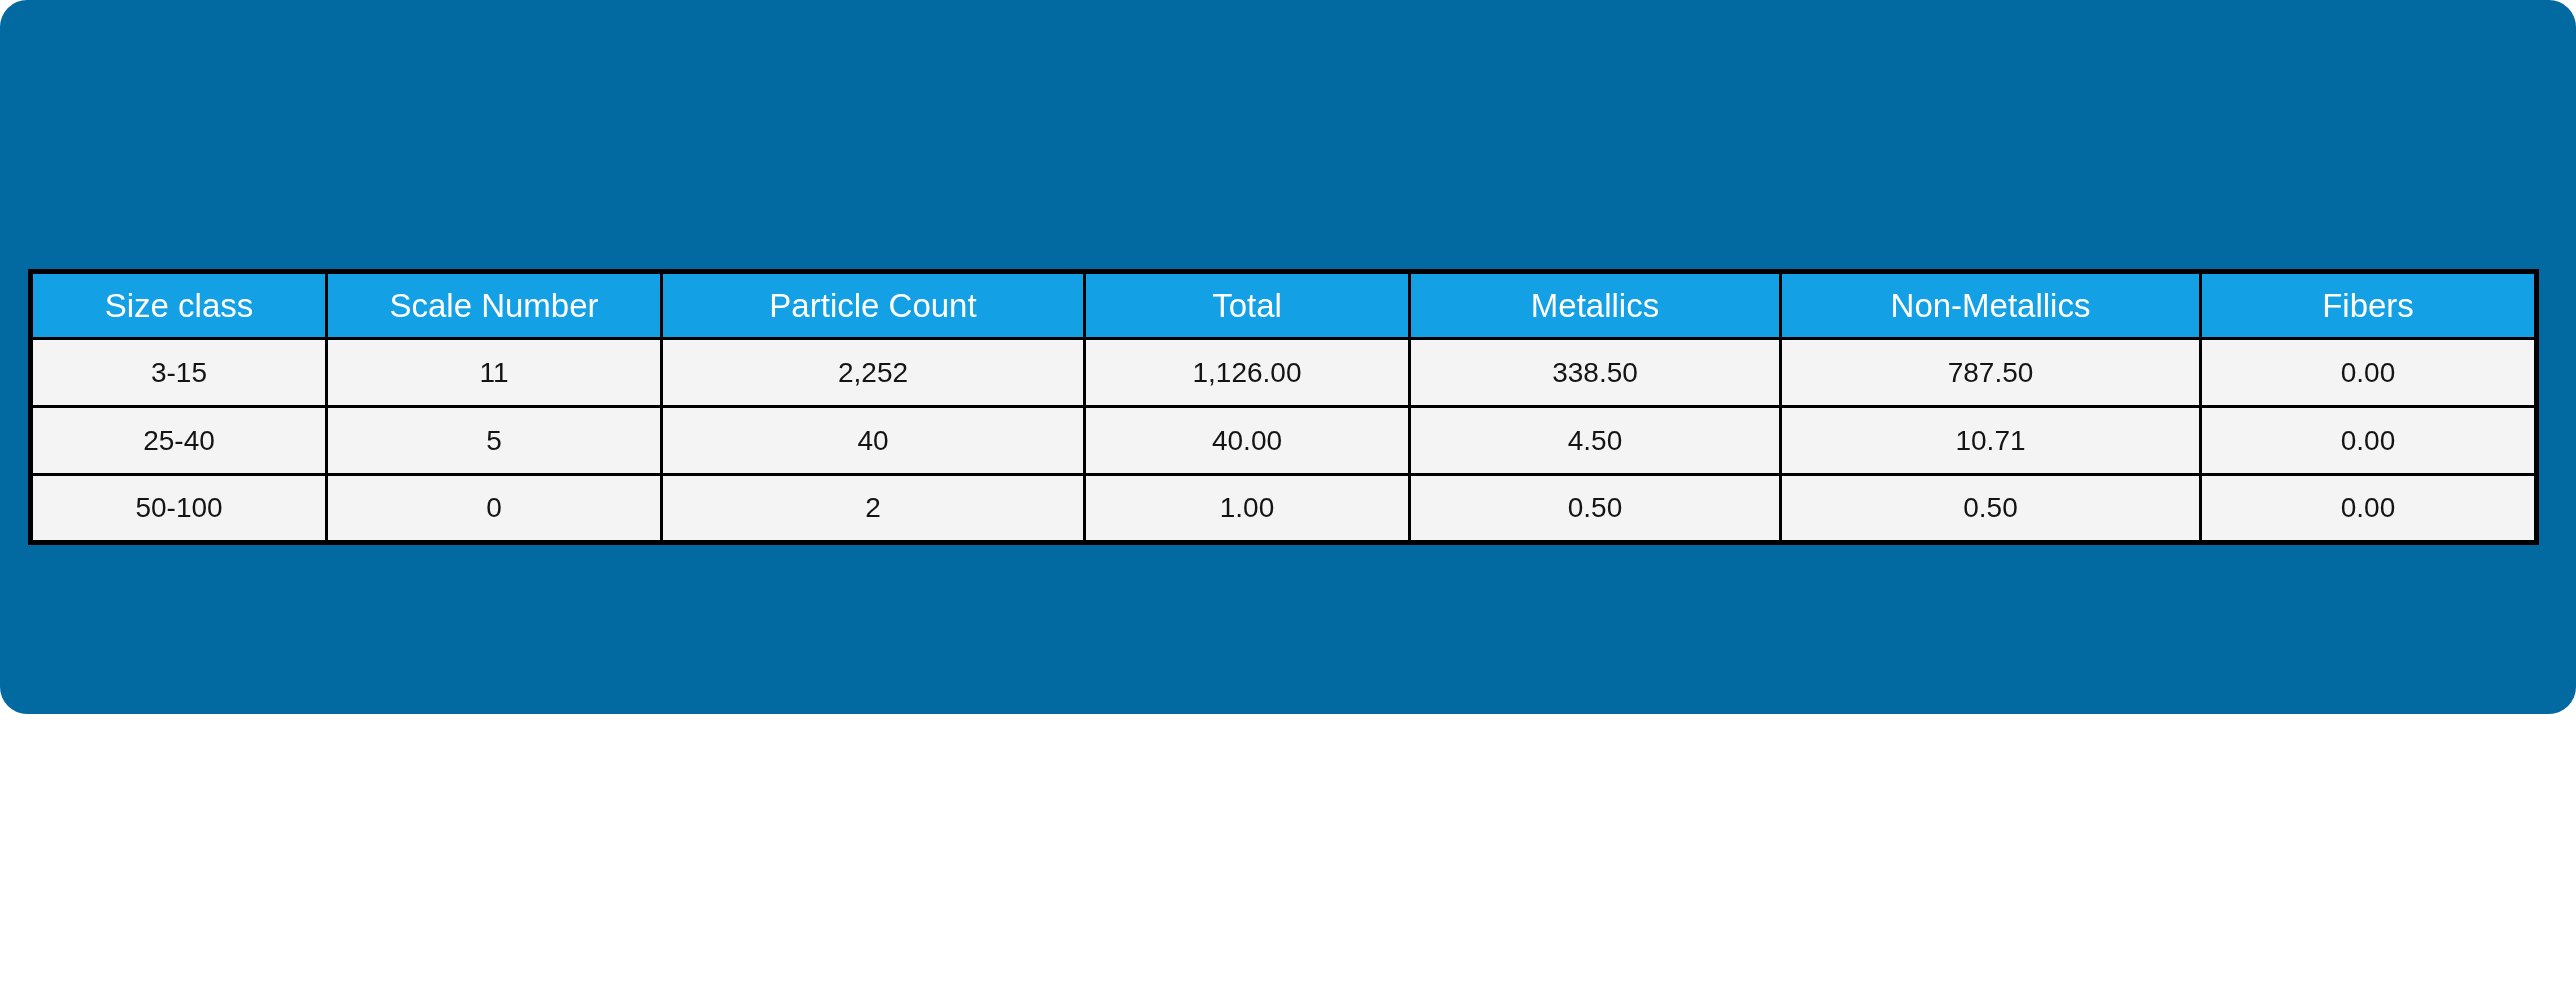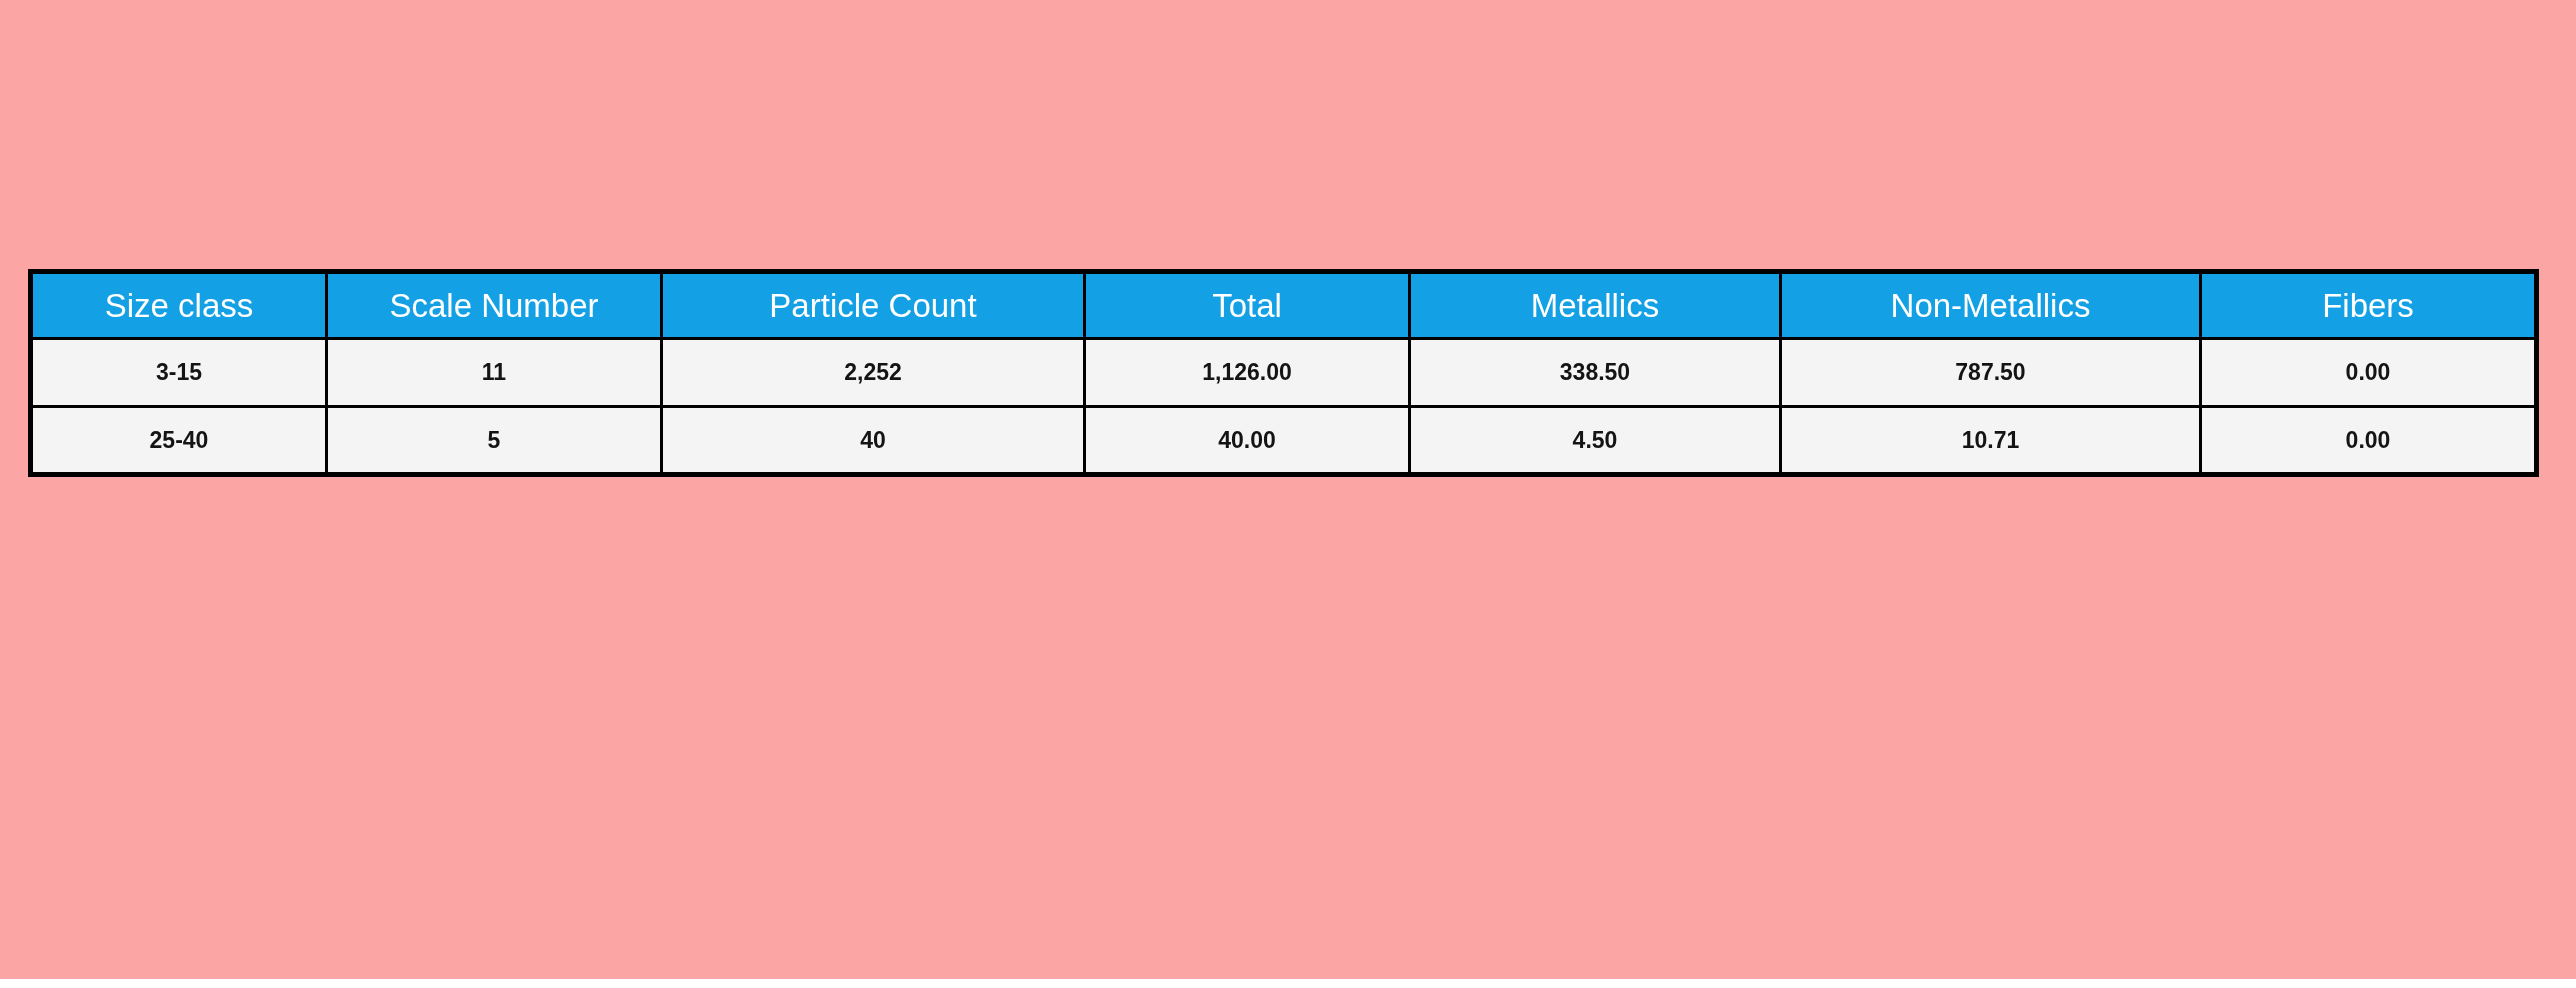--- a/index.html
+++ b/index.html
@@ -11,9 +11,10 @@
   .page {
     position: relative;
     width: 2576px;
-    height: 979px;
-    background: #fca5a5;
+    height: 714px;
+    background: #0369a1;
     overflow: hidden;
+    border-radius: 27px;
   }
   .table-wrap {
     position: absolute;

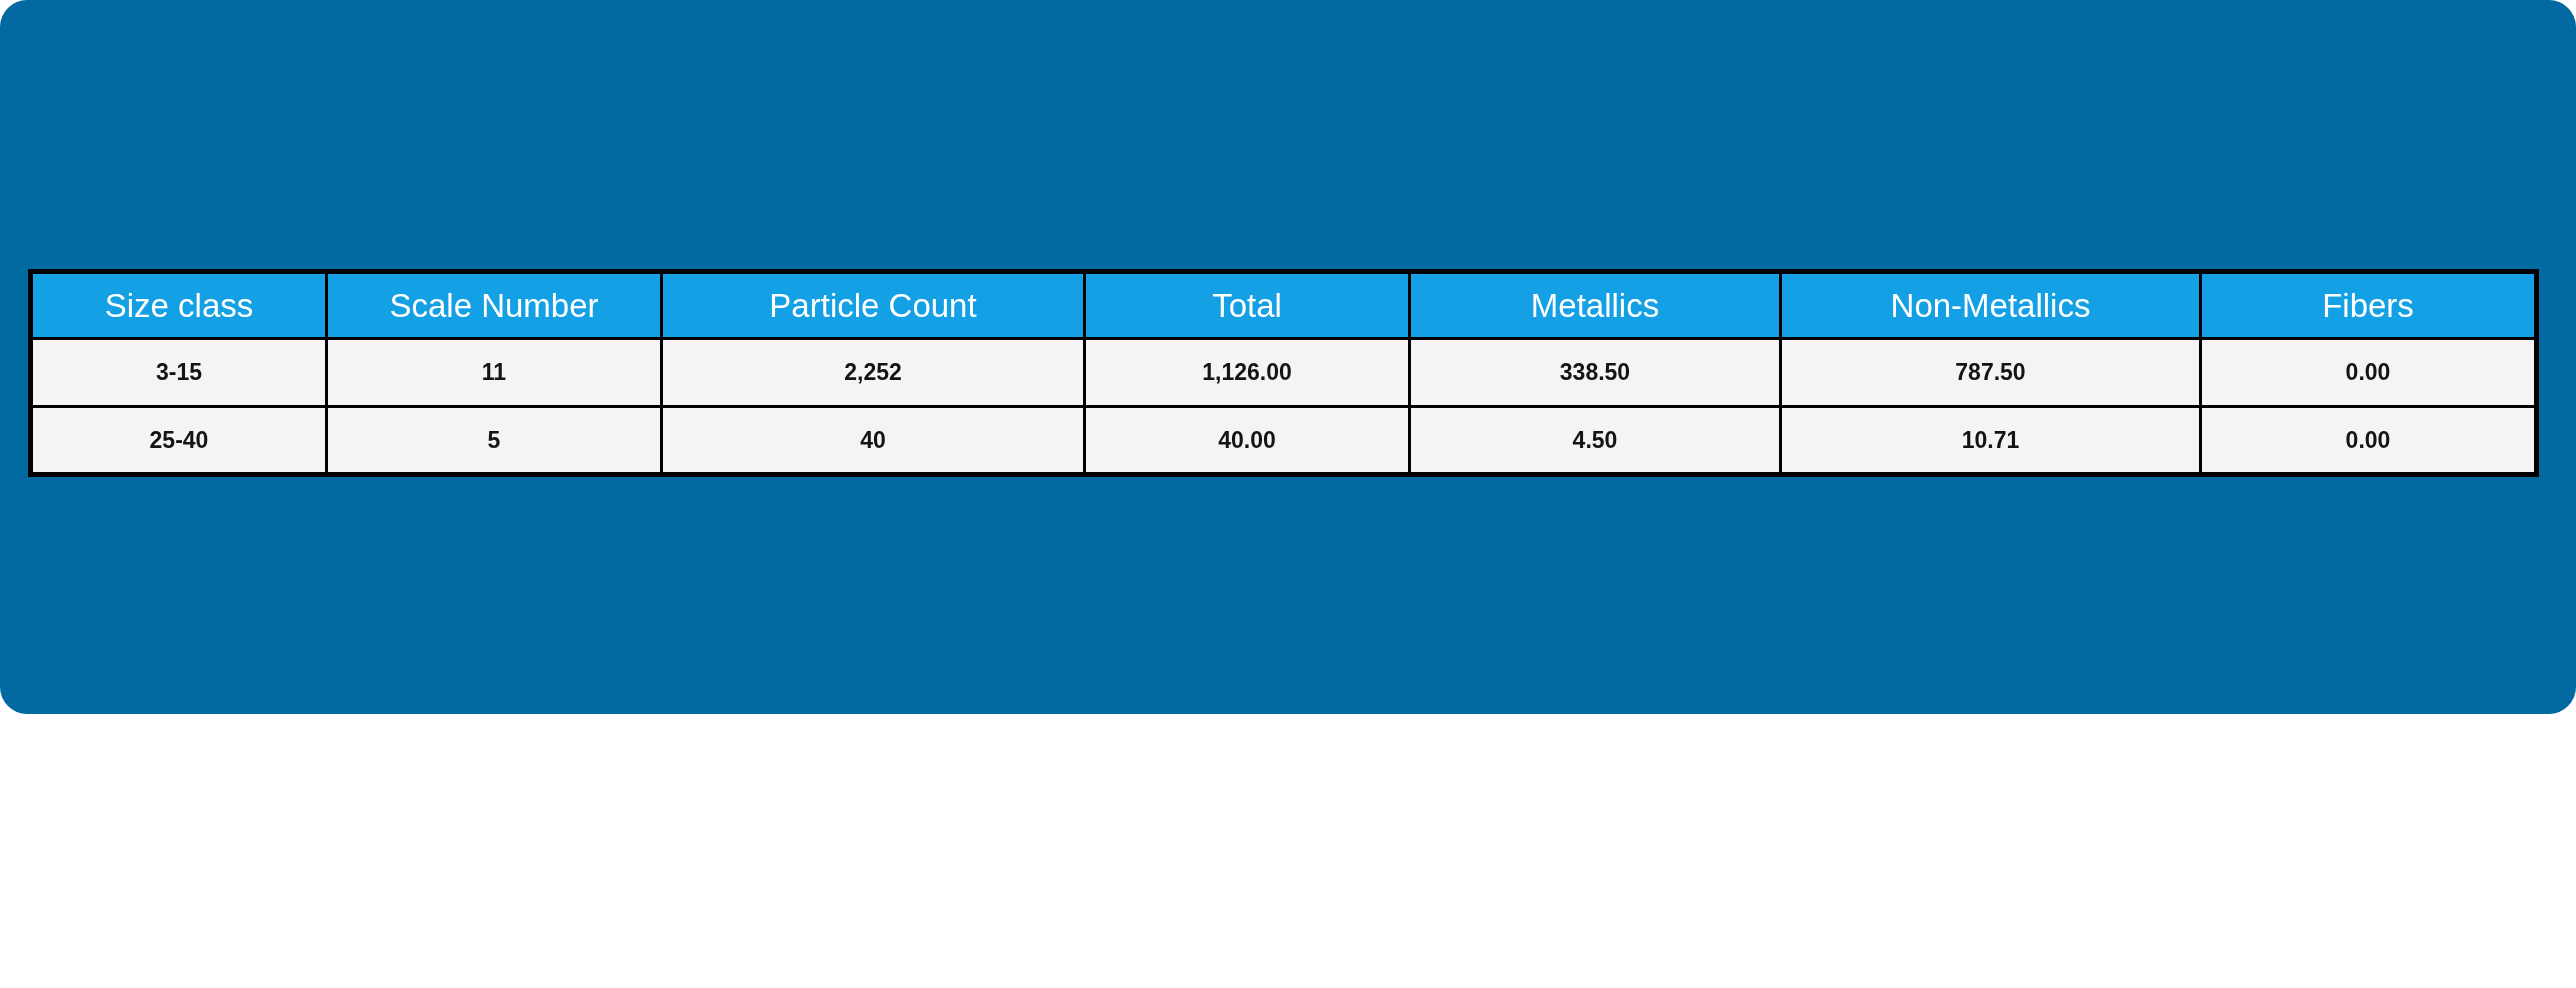--- a/index.html
+++ b/index.html
@@ -48,8 +48,8 @@
   table.data-table td {
     background: #F4F4F4;
     color: #141414;
-    font-size: 23px;
-    font-weight: 700;
+    font-size: 28px;
+    font-weight: 400;
   }
   .col-size     { width: 296px; }
   .col-scale    { width: 335px; }

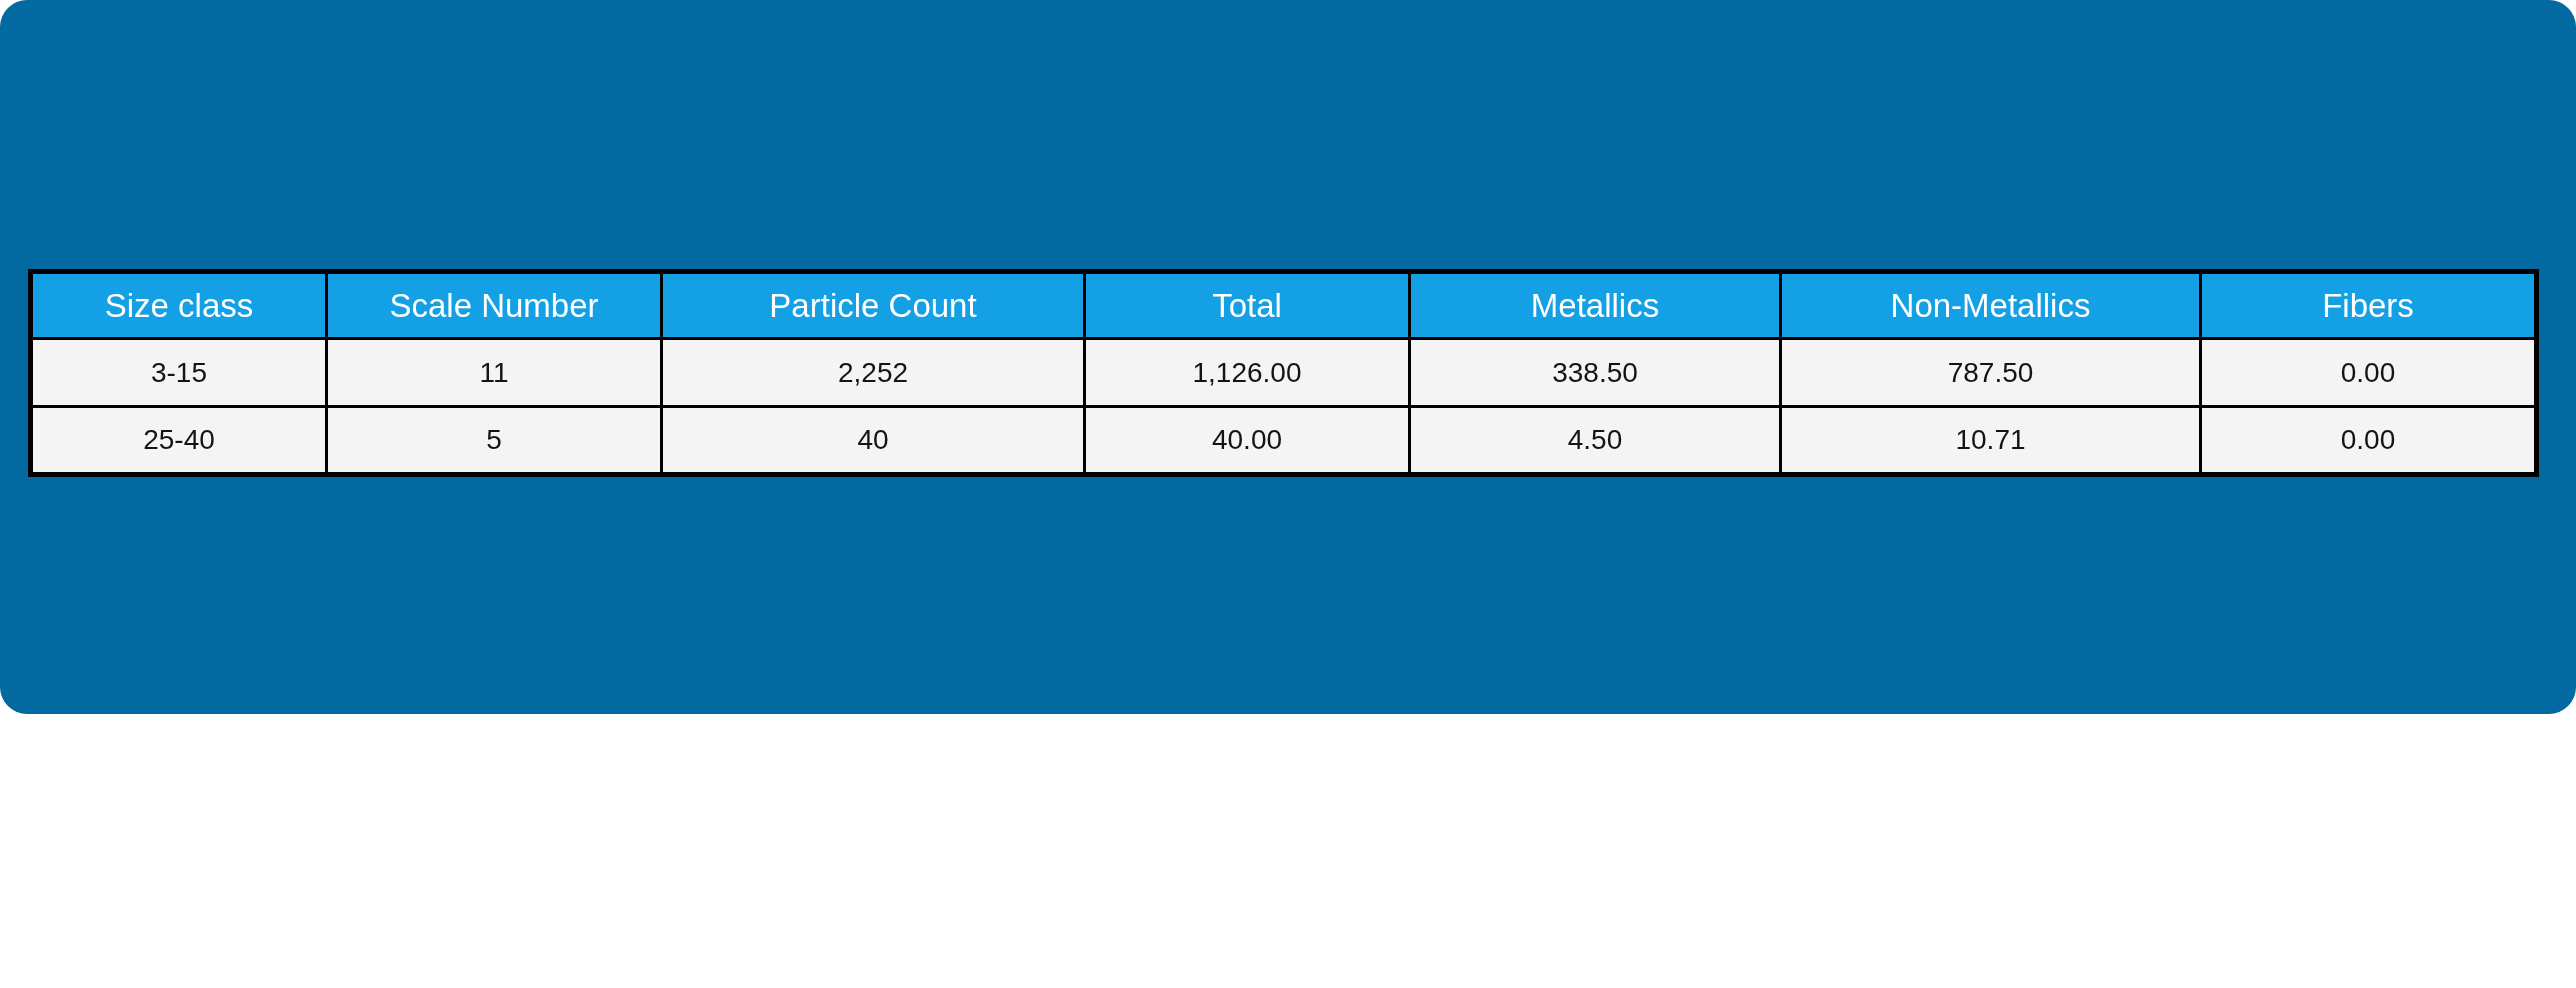--- a/index.html
+++ b/index.html
@@ -104,6 +104,15 @@
           <td>10.71</td>
           <td>0.00</td>
         </tr>
+        <tr>
+          <td>50-100</td>
+          <td>0</td>
+          <td>2</td>
+          <td>1.00</td>
+          <td>0.50</td>
+          <td>0.50</td>
+          <td>0.00</td>
+        </tr>
       </tbody>
     </table>
   </div>

